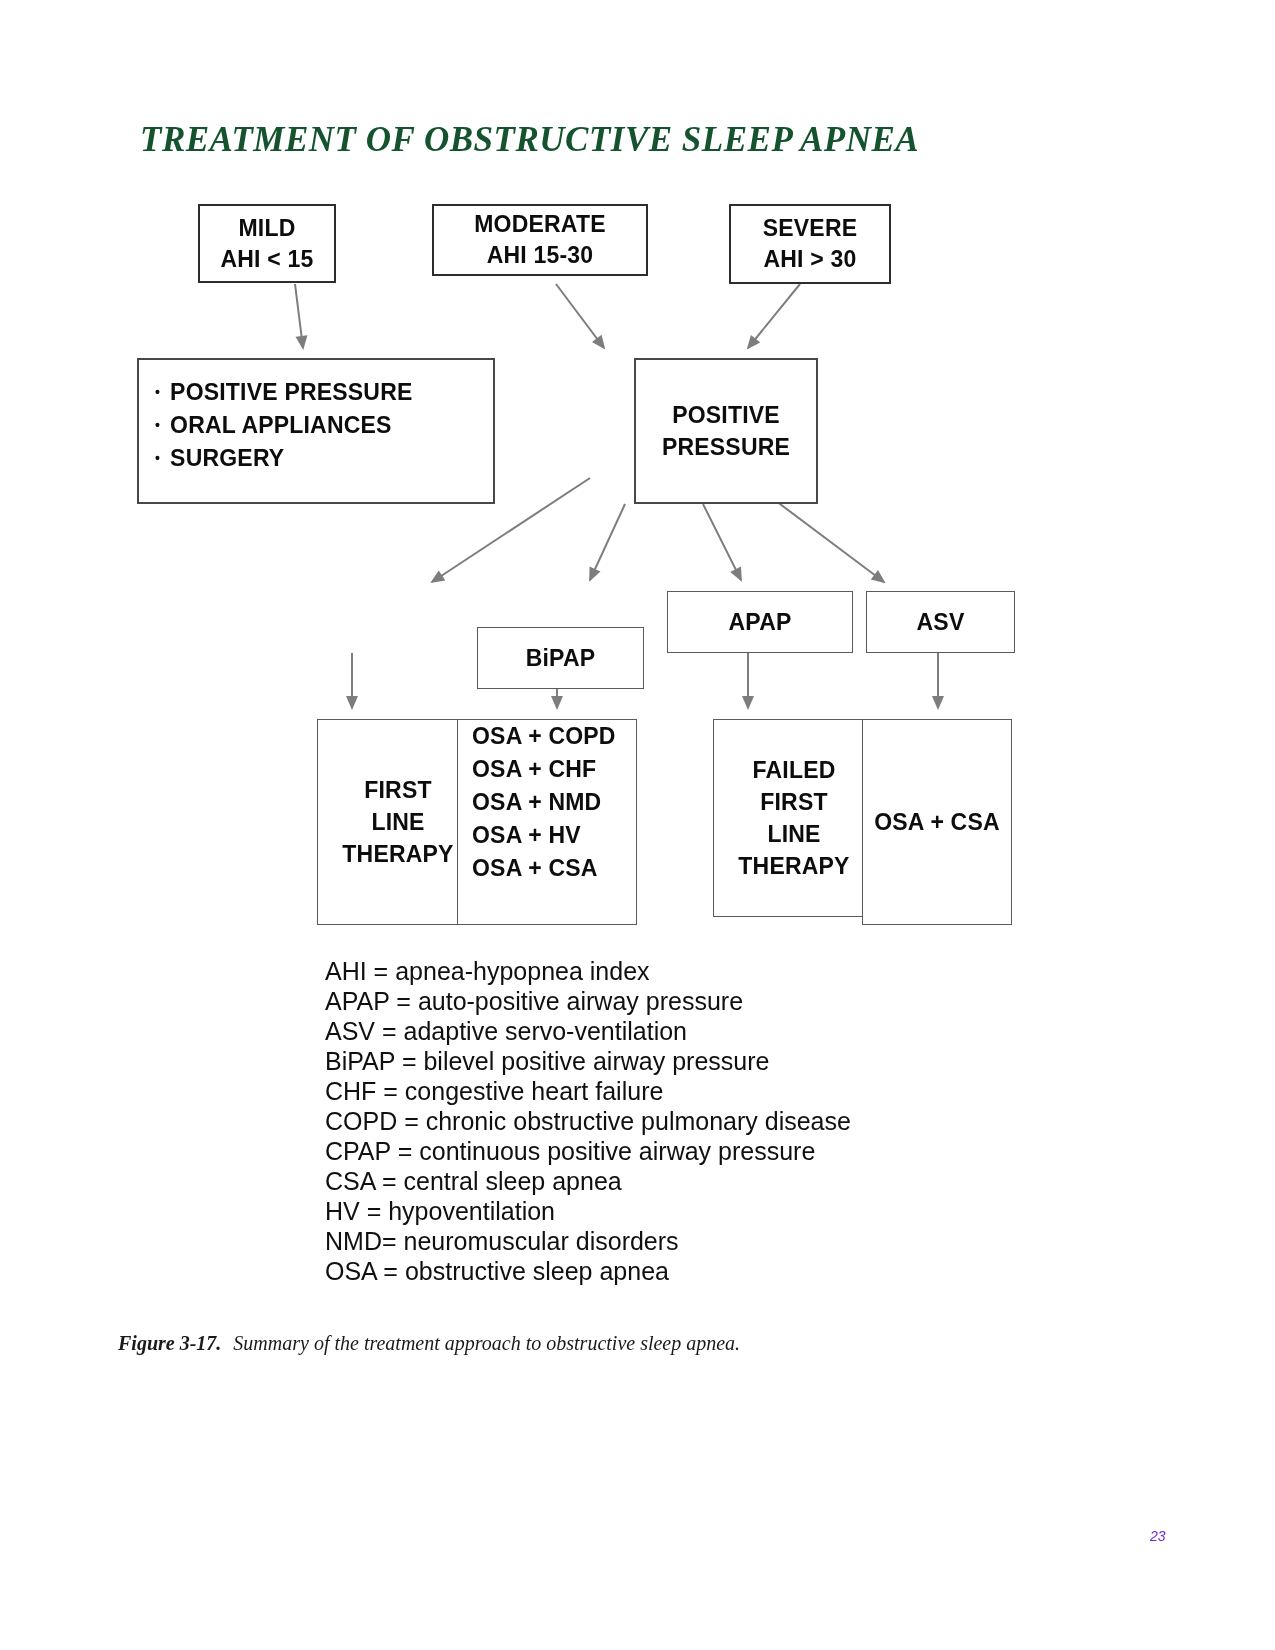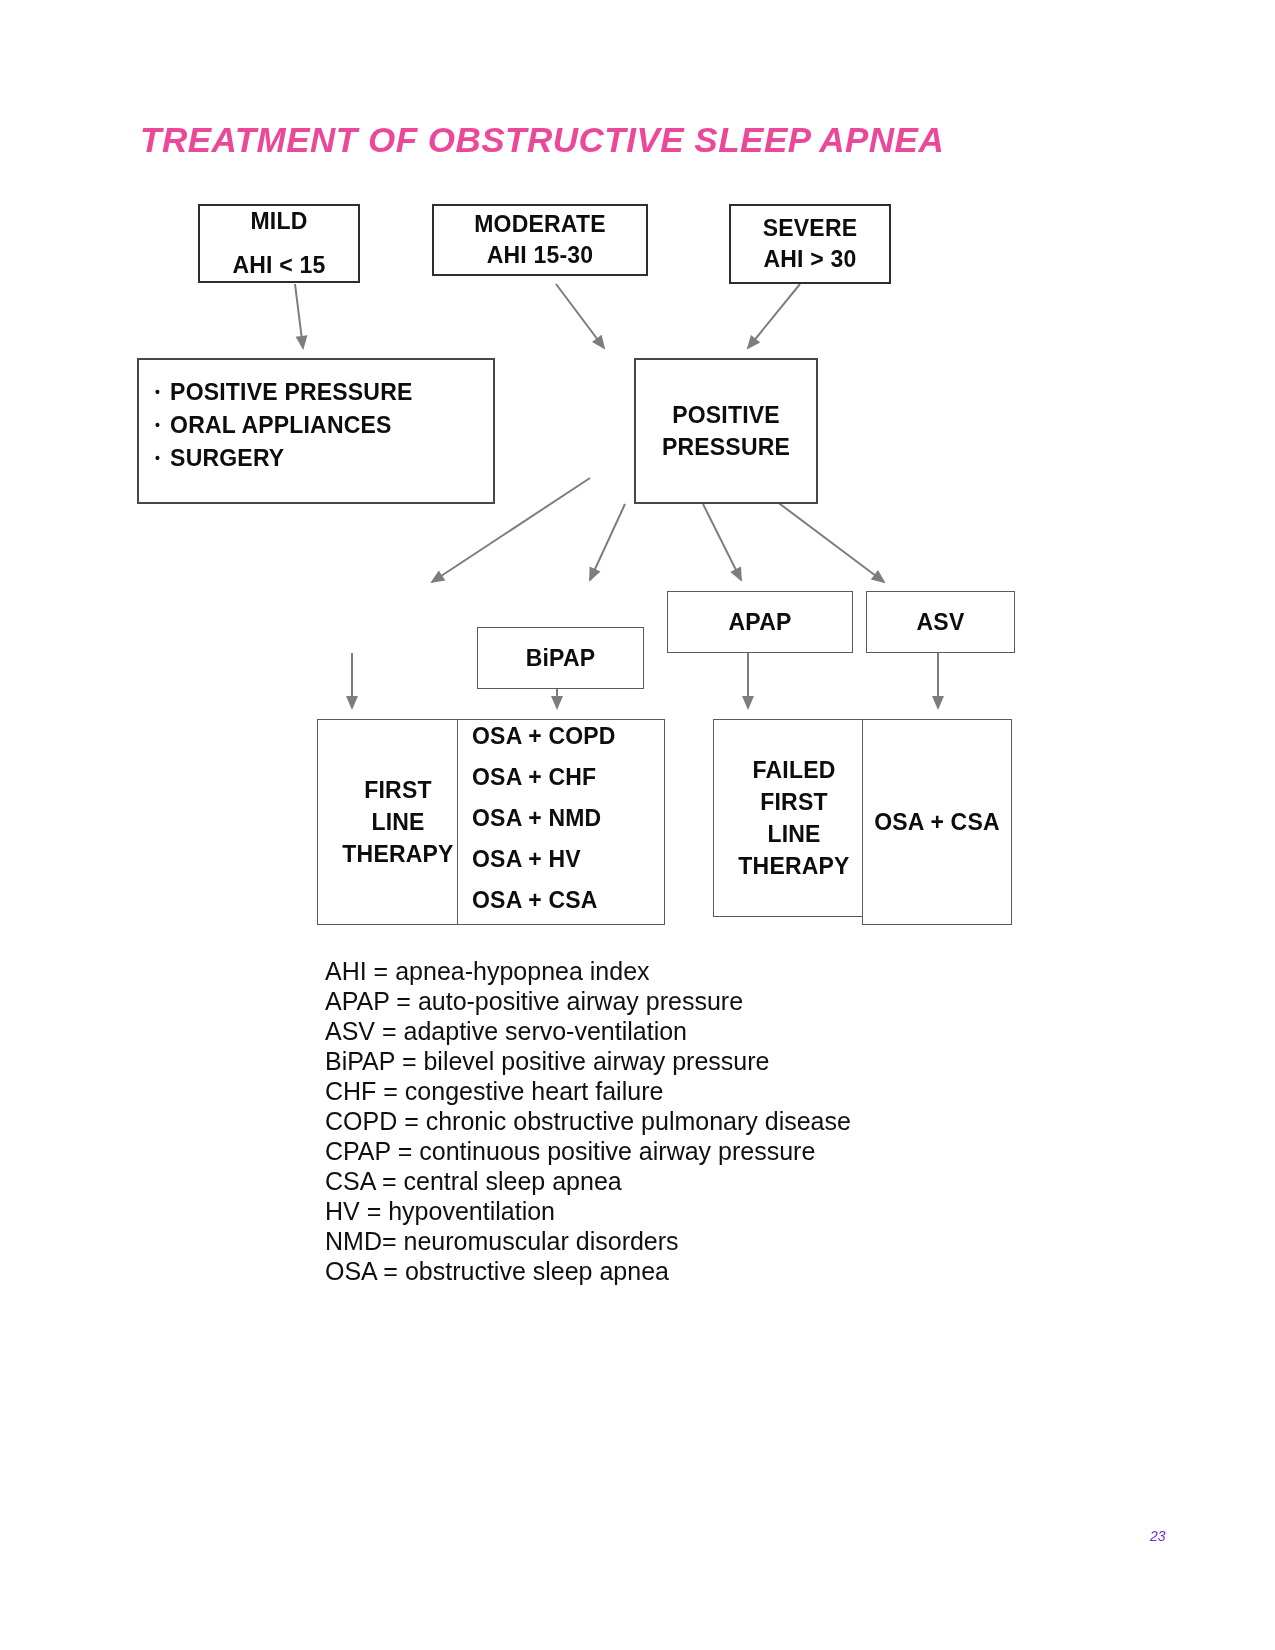--- a/index.html
+++ b/index.html
@@ -21,7 +21,8 @@
     font-style: italic;
     letter-spacing: 0.5px;
     white-space: nowrap;
-    color: #ec4899;
+    color: #14532d;
+    font-family: Liberation Serif, serif;
   }
   .box {
     position: absolute;

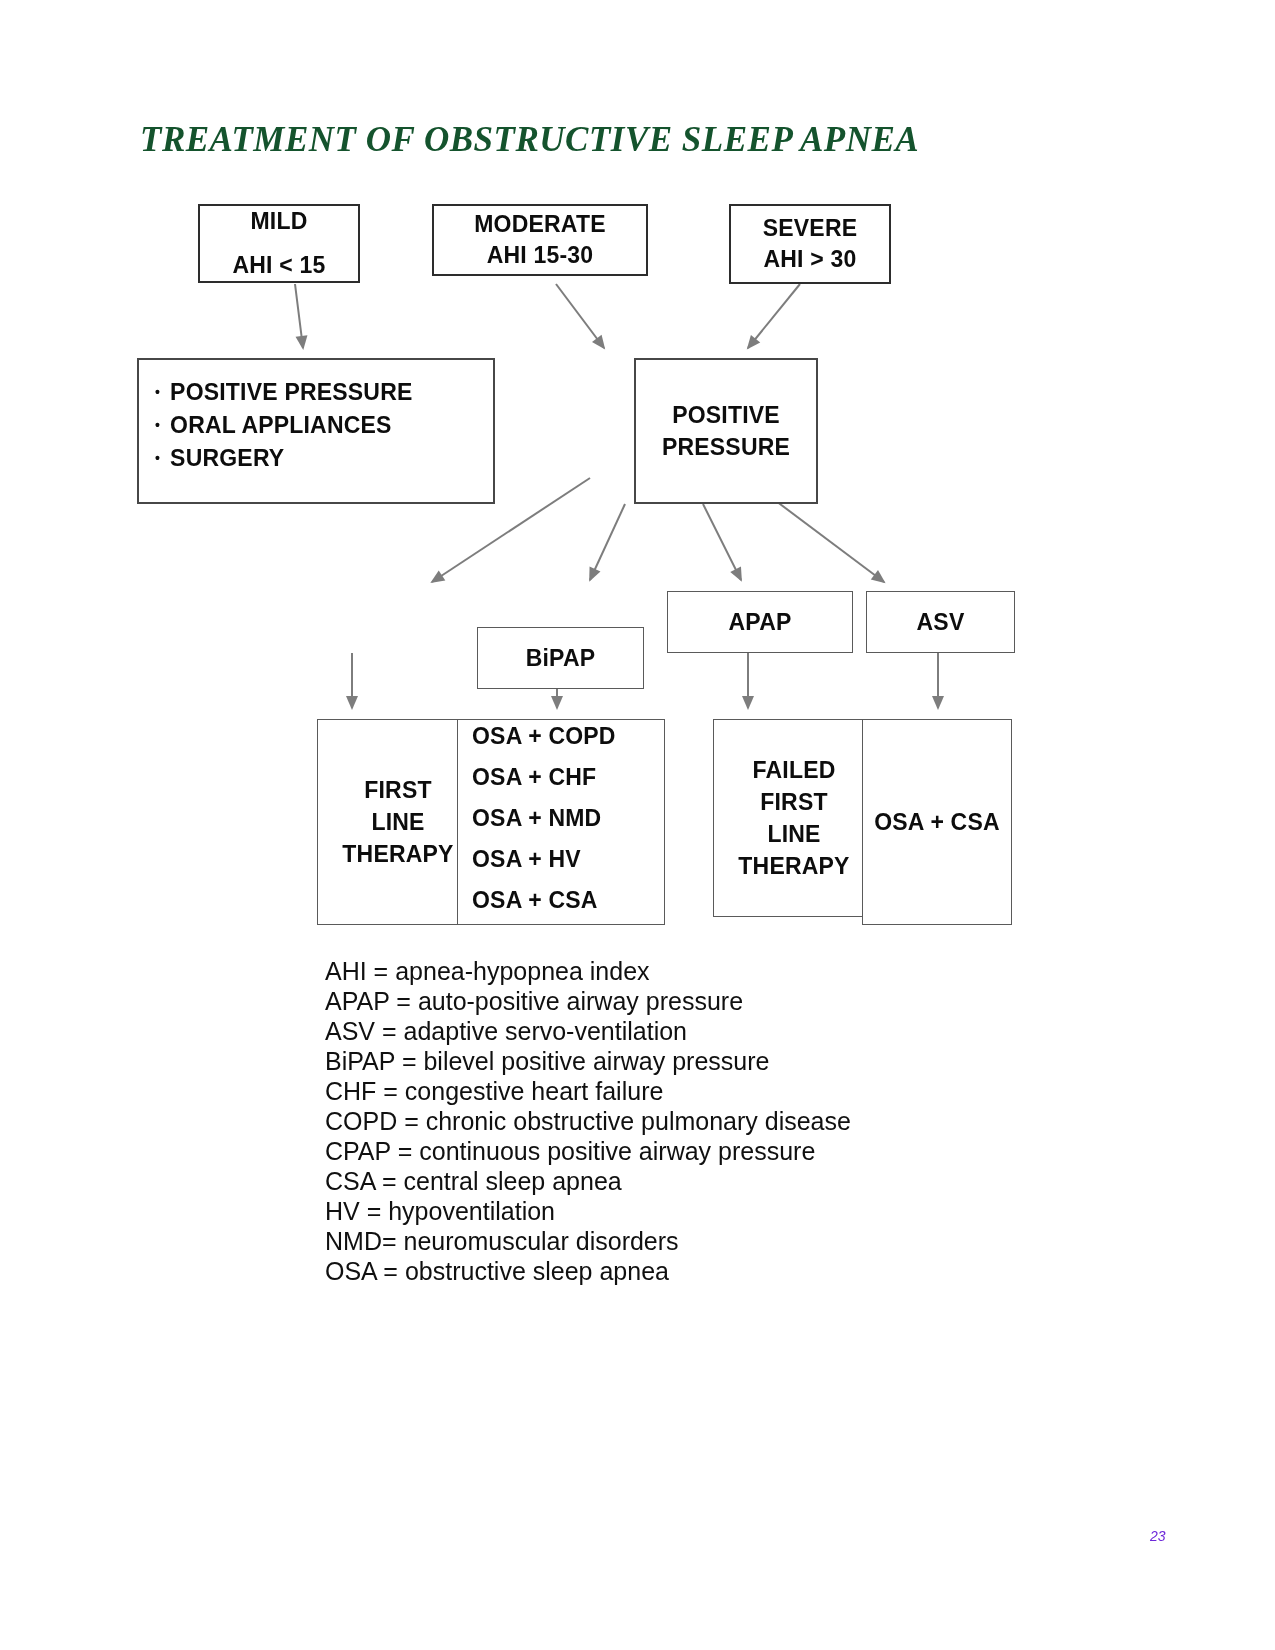--- a/index.html
+++ b/index.html
@@ -109,7 +109,7 @@
     </g>
   </svg>
 
-  <div class="box" style="left:198px; top:204px; width:162px; height:79px;justify-content:space-between;">
+  <div class="box" style="left:198px; top:204px; width:138px; height:79px;">
     <div>MILD</div>
     <div>AHI &lt; 15</div>
   </div>

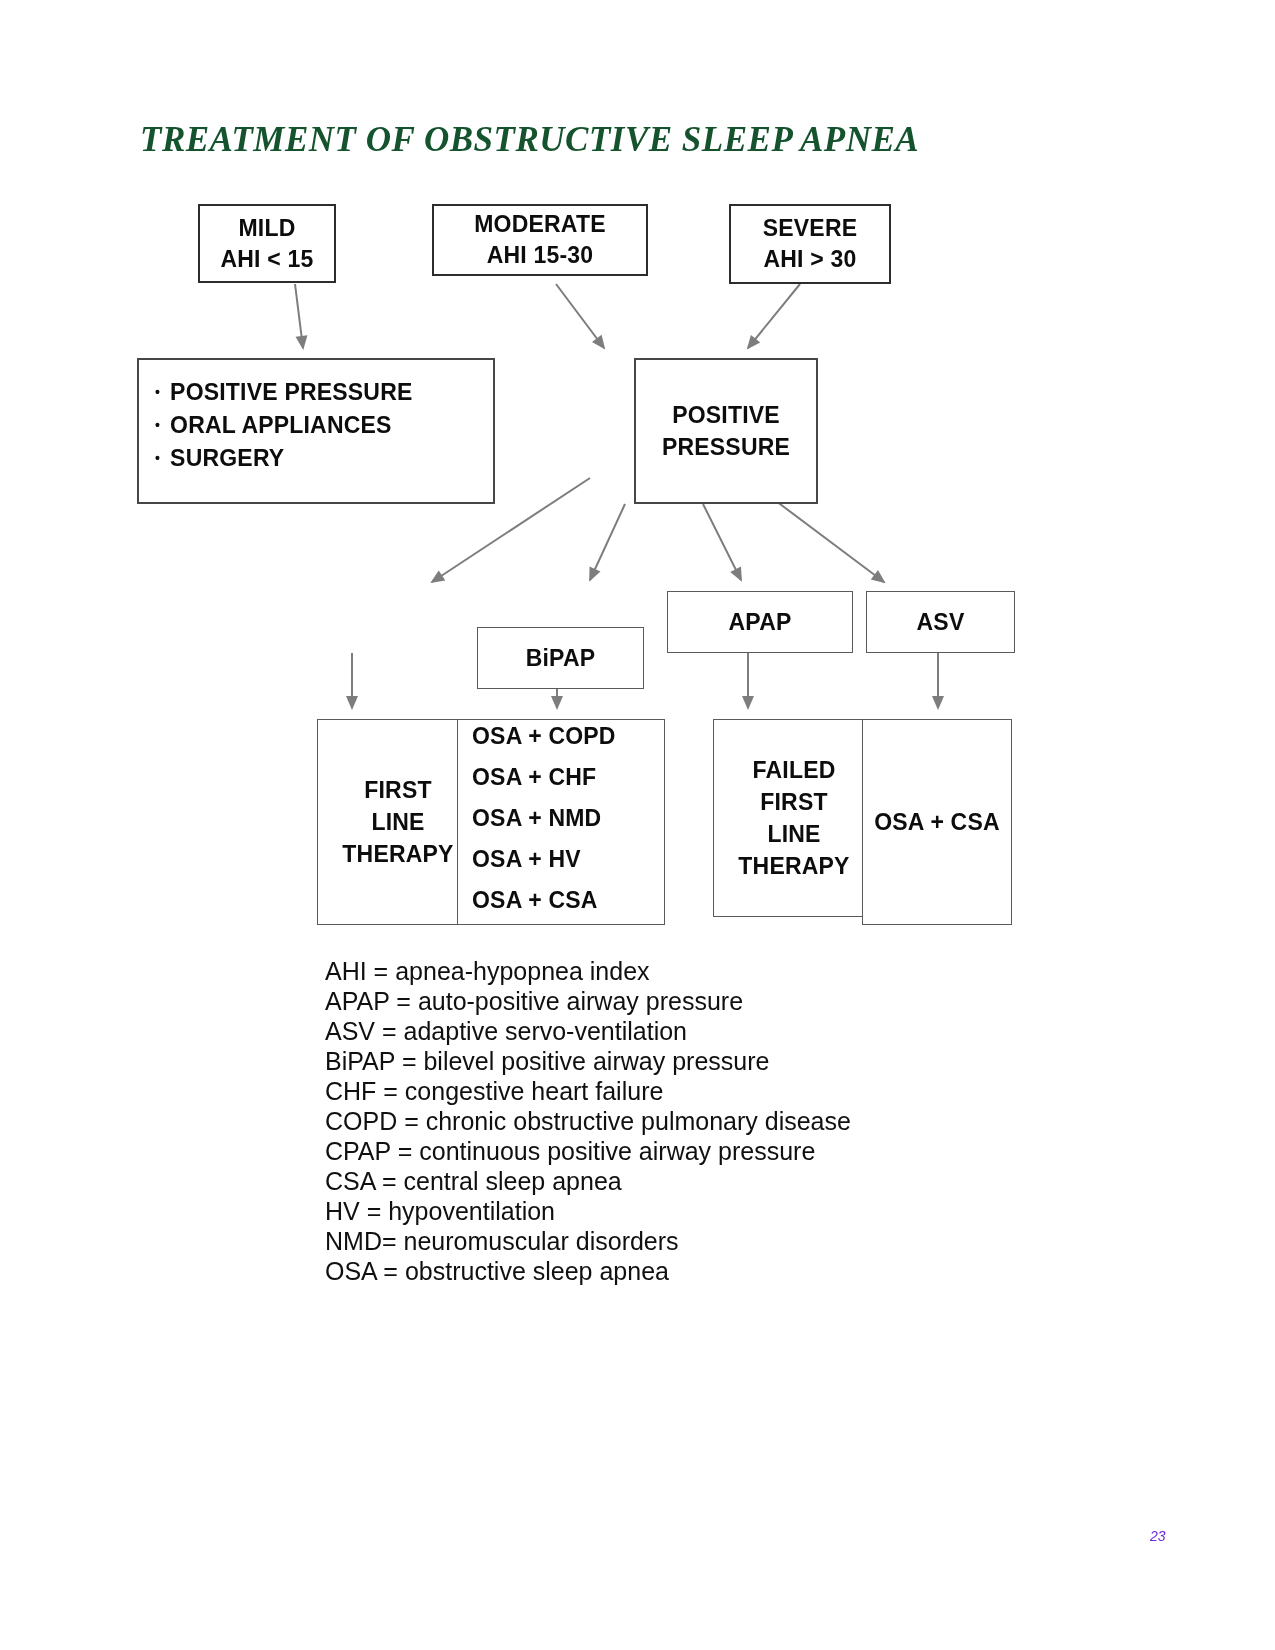--- a/index.html
+++ b/index.html
@@ -158,7 +158,7 @@
     <div>THERAPY</div>
   </div>
 
-  <div class="box thin-border list-left osa-list" style="left:457px; top:719px; width:208px; height:206px;gap:8px;">
+  <div class="box thin-border list-left osa-list" style="left:457px; top:719px; width:180px; height:206px;">
     <div>OSA + COPD</div>
     <div>OSA + CHF</div>
     <div>OSA + NMD</div>

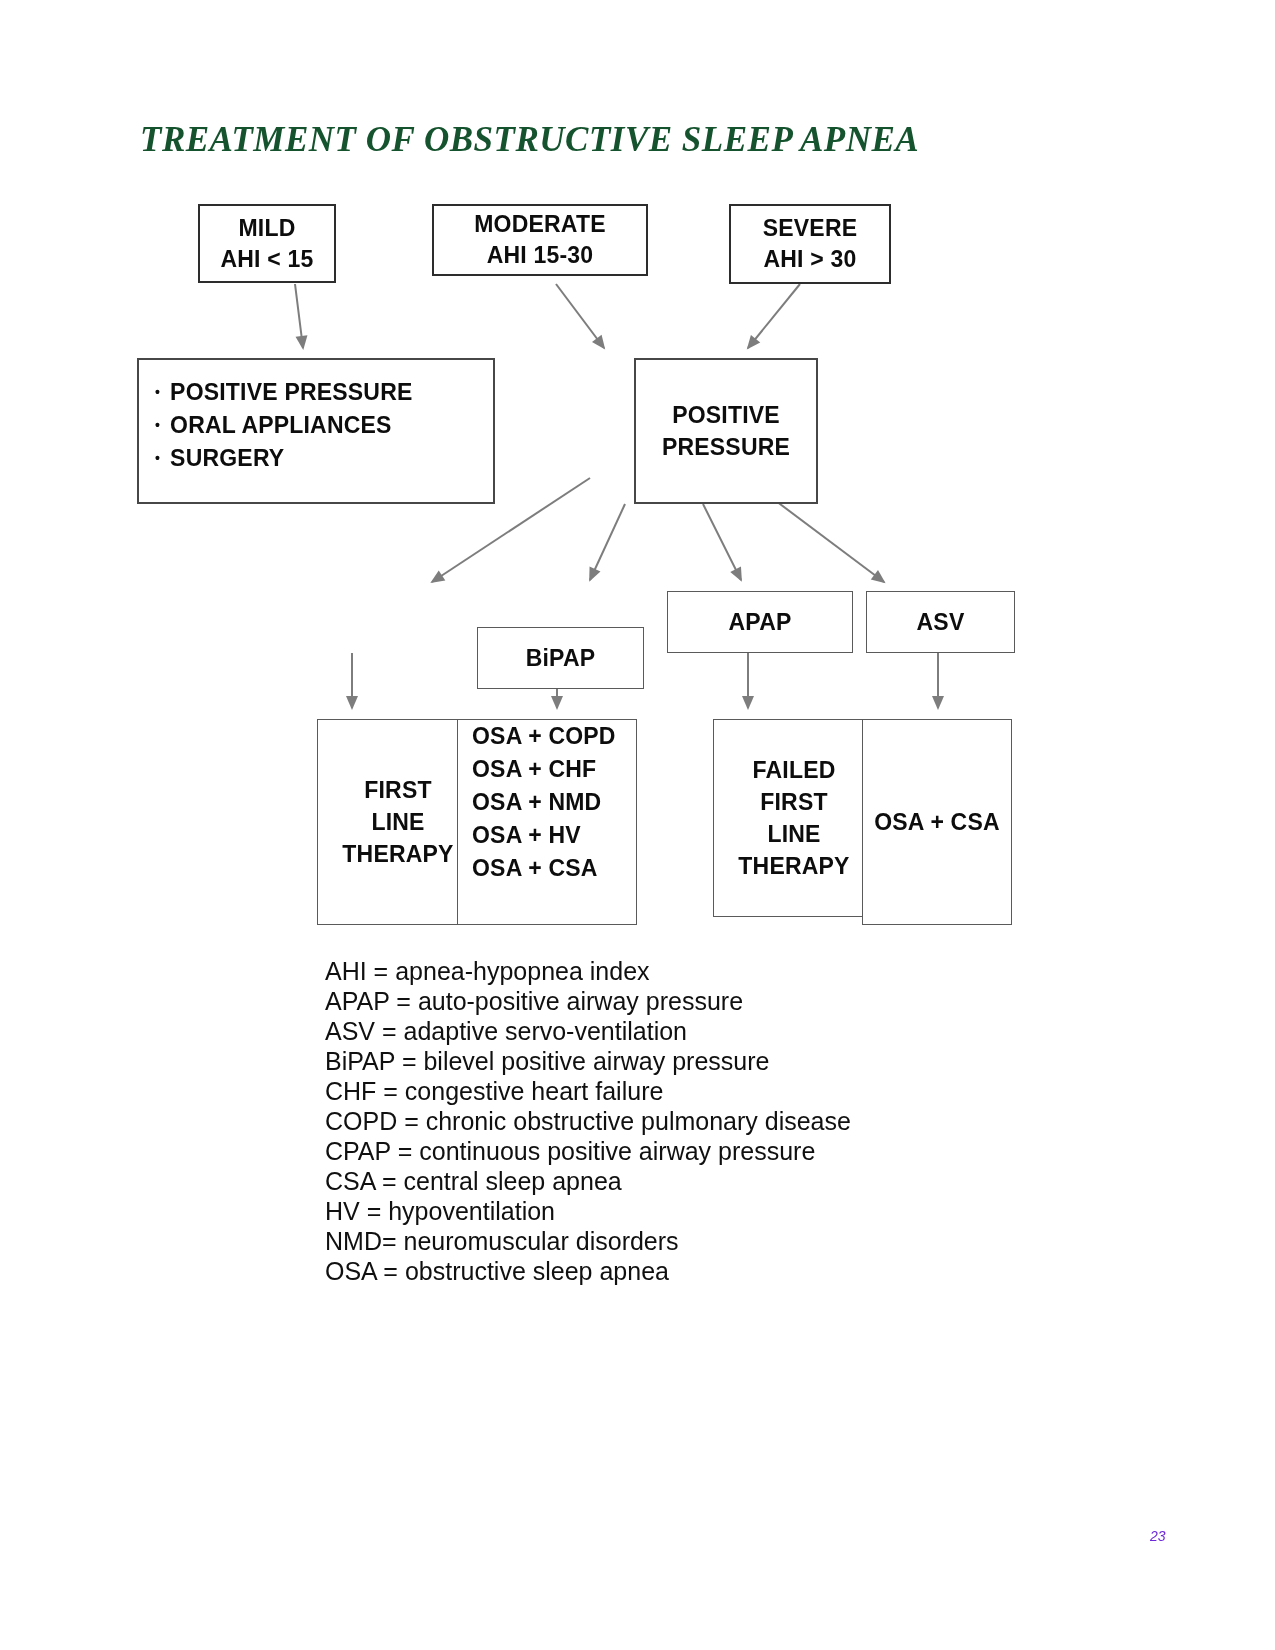--- a/index.html
+++ b/index.html
@@ -191,6 +191,9 @@
     <div>OSA = obstructive sleep apnea</div>
   </div>
 
+  <div class="caption">
+    <span class="cap-label">Figure 3-17.</span><span>Summary of the treatment approach to obstructive sleep apnea.</span>
+  </div>
 
   <div class="page-number">23</div>
 

